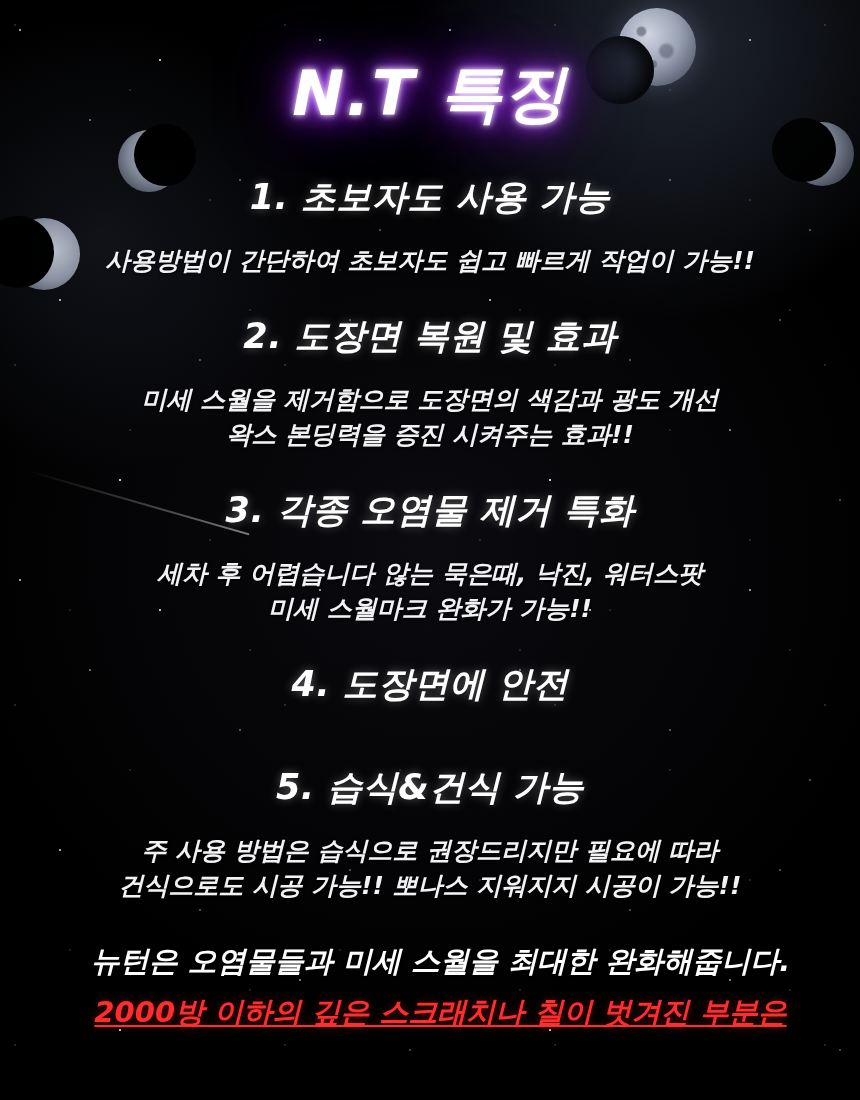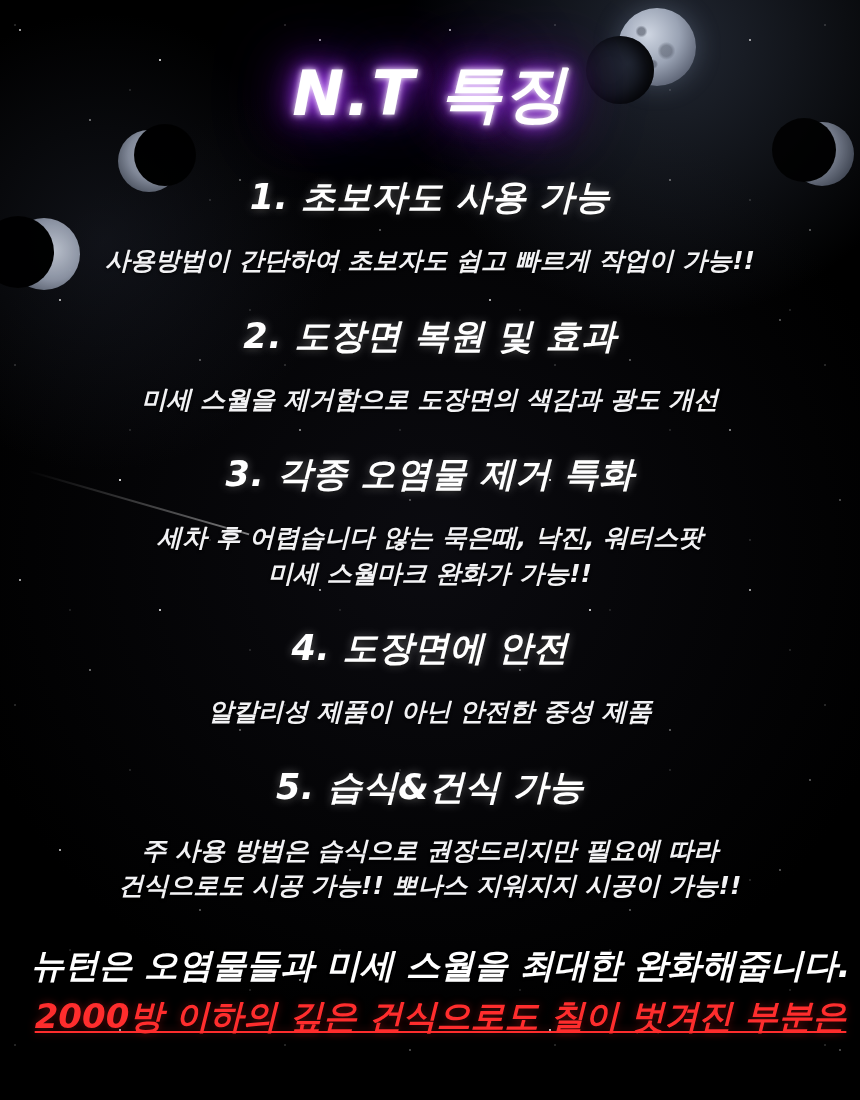--- a/index.html
+++ b/index.html
@@ -237,6 +237,7 @@
       <p class="heading">2. 도장면 복원 및 효과</p>
       <div class="gap-2"></div>
       <p class="sub">미세 스월을 제거함으로 도장면의 색감과 광도 개선</p>
+      <p class="sub">왁스 본딩력을 증진 시켜주는 효과!!</p>
     </div>
 
     <div class="gap-3"></div>

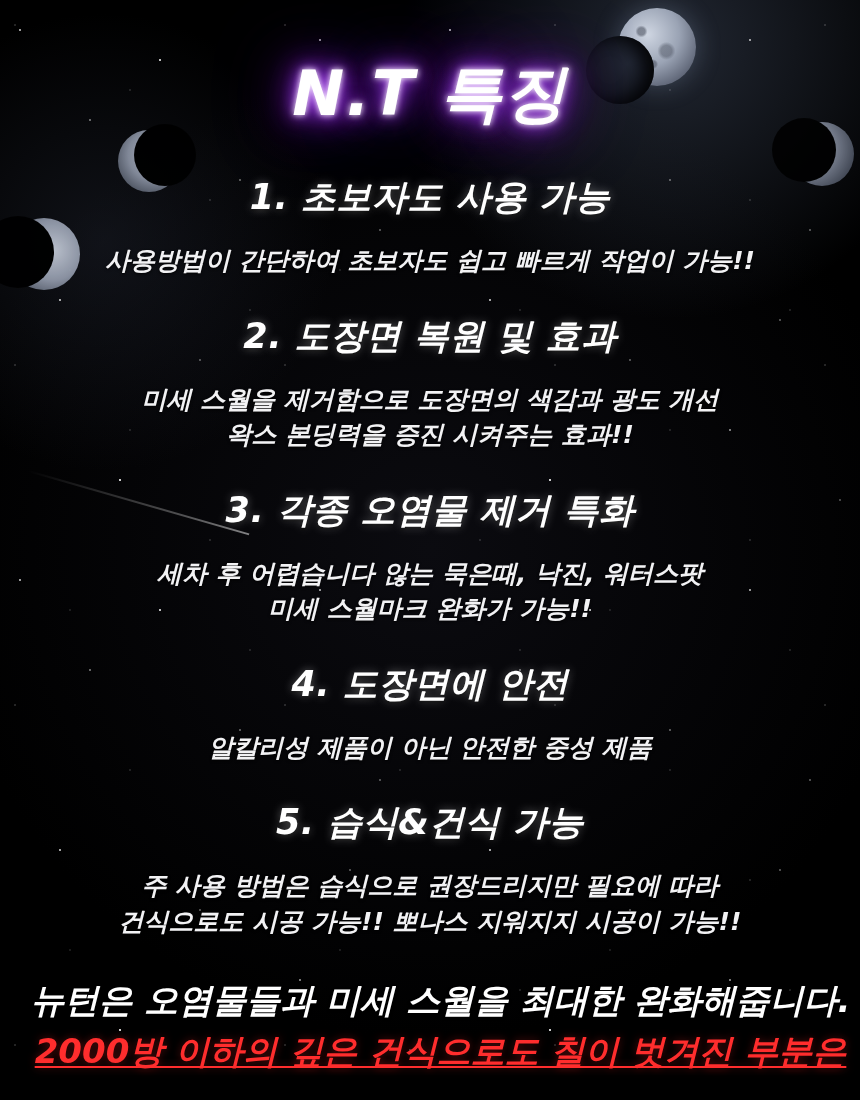--- a/index.html
+++ b/index.html
@@ -254,7 +254,6 @@
     <div class="block">
       <p class="heading">4. 도장면에 안전</p>
       <div class="gap-2"></div>
-      <p class="sub">알칼리성 제품이 아닌 안전한 중성 제품</p>
     </div>
 
     <div class="gap-3"></div>

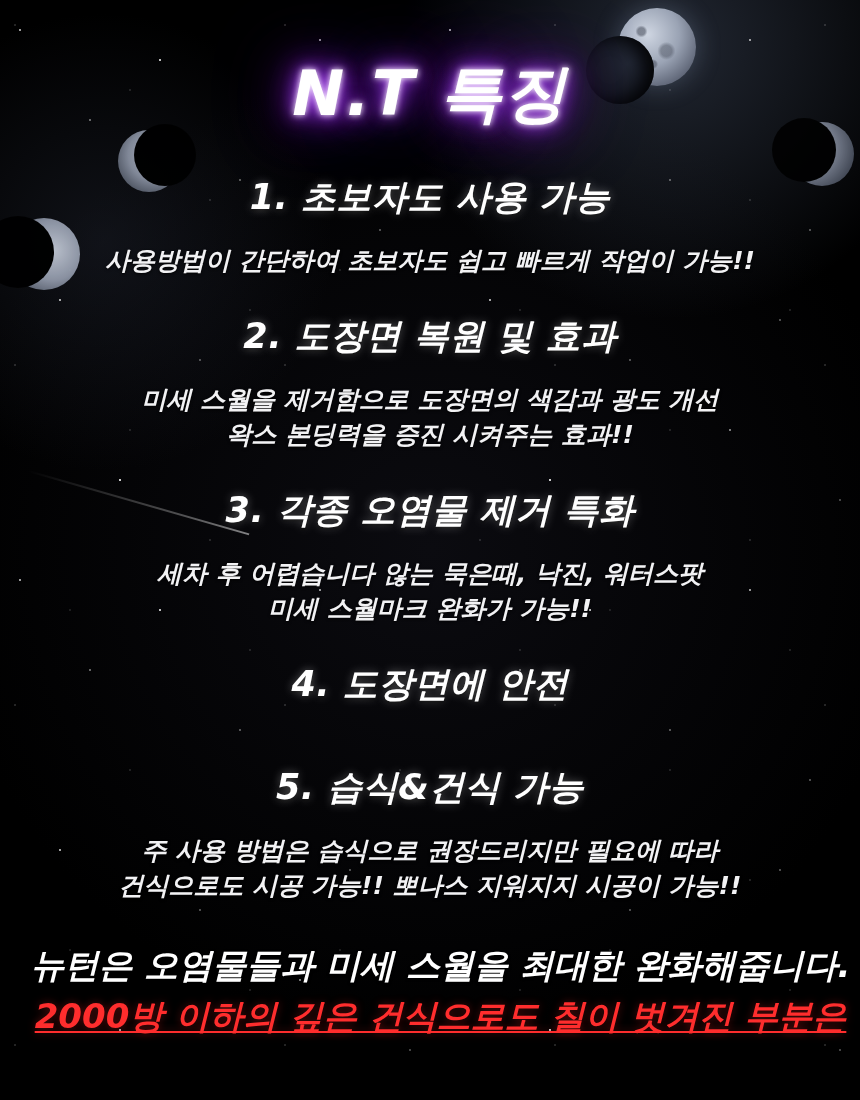--- a/index.html
+++ b/index.html
@@ -187,8 +187,8 @@
     margin-top: 36px;
   }
   .footer-line {
-    margin: 0;
-    font-size: 34px;
+    margin: 8px;
+    font-size: 29px;
     font-weight: 800;
     font-style: italic;
     line-height: 1.5;

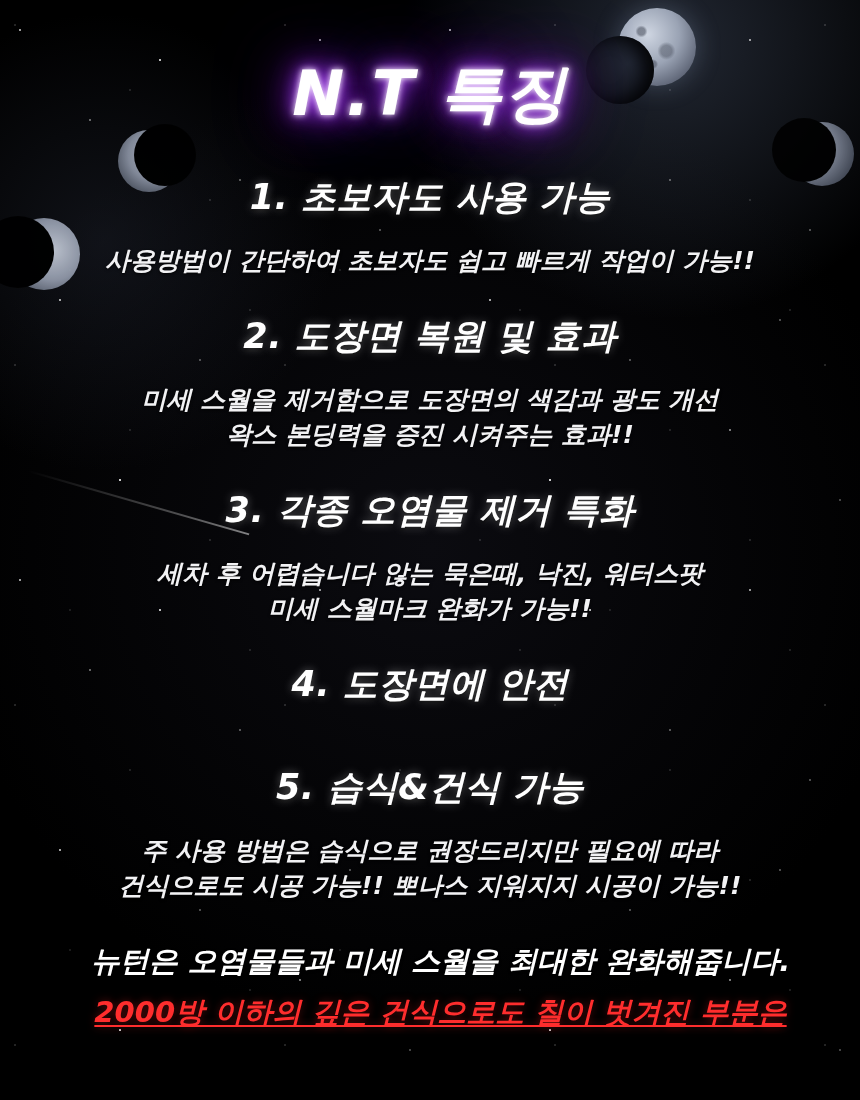--- a/index.html
+++ b/index.html
@@ -267,7 +267,7 @@
 
     <div id="footer">
       <p class="footer-line footer-white">뉴턴은 오염물들과 미세 스월을 최대한 완화해줍니다.</p>
-      <p class="footer-line footer-red">2000방 이하의 깊은 건식으로도 칠이 벗겨진 부분은</p>
+      <p class="footer-line footer-red">2000방 이하의 깊은 스크래치나 칠이 벗겨진 부분은</p>
     </div>
 
   </div>

